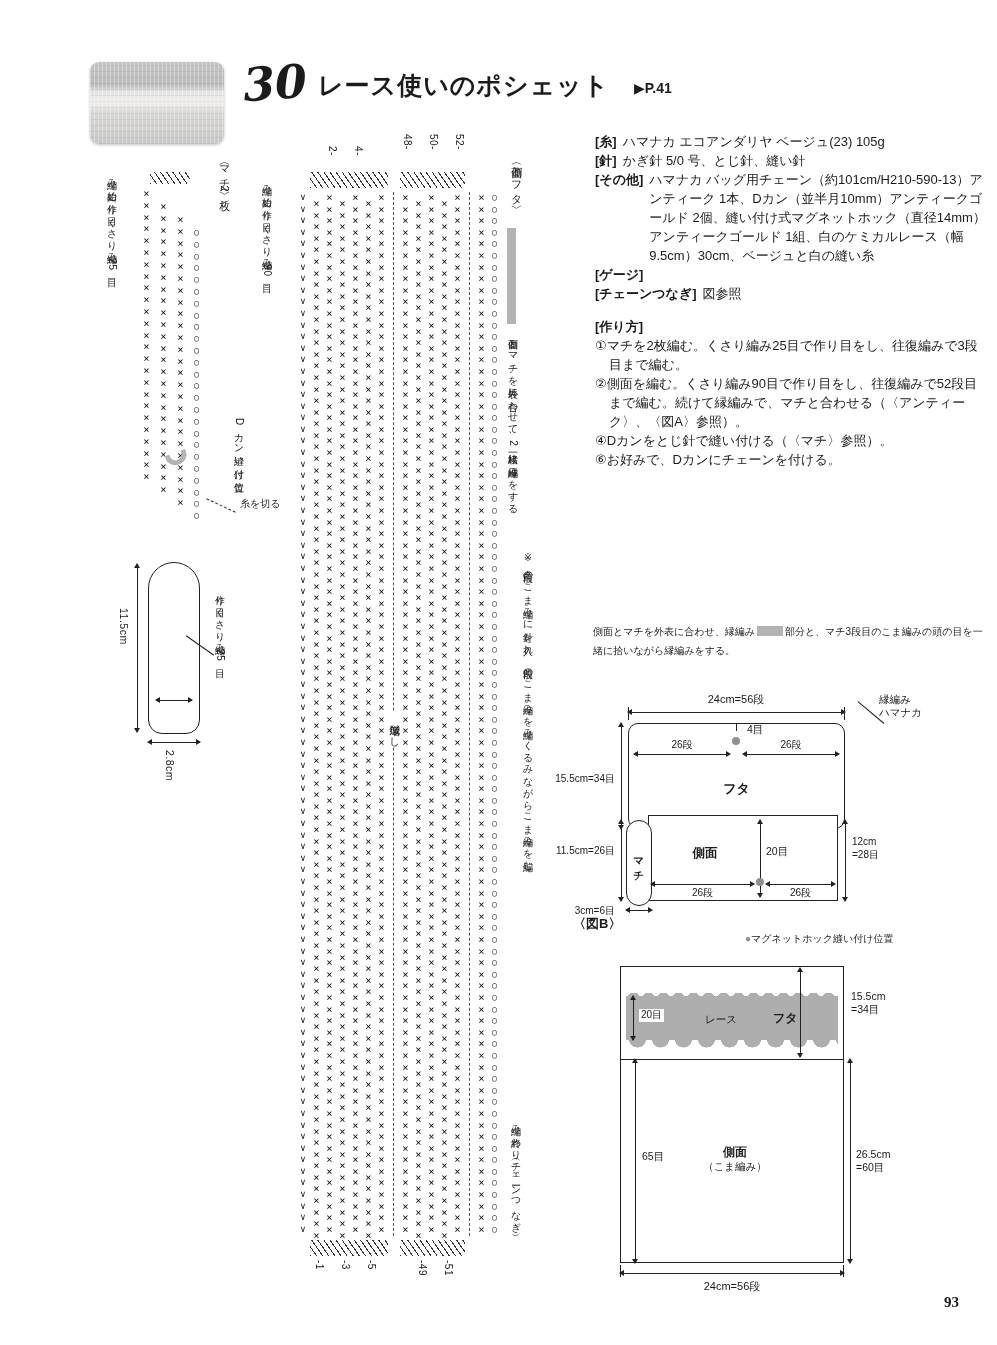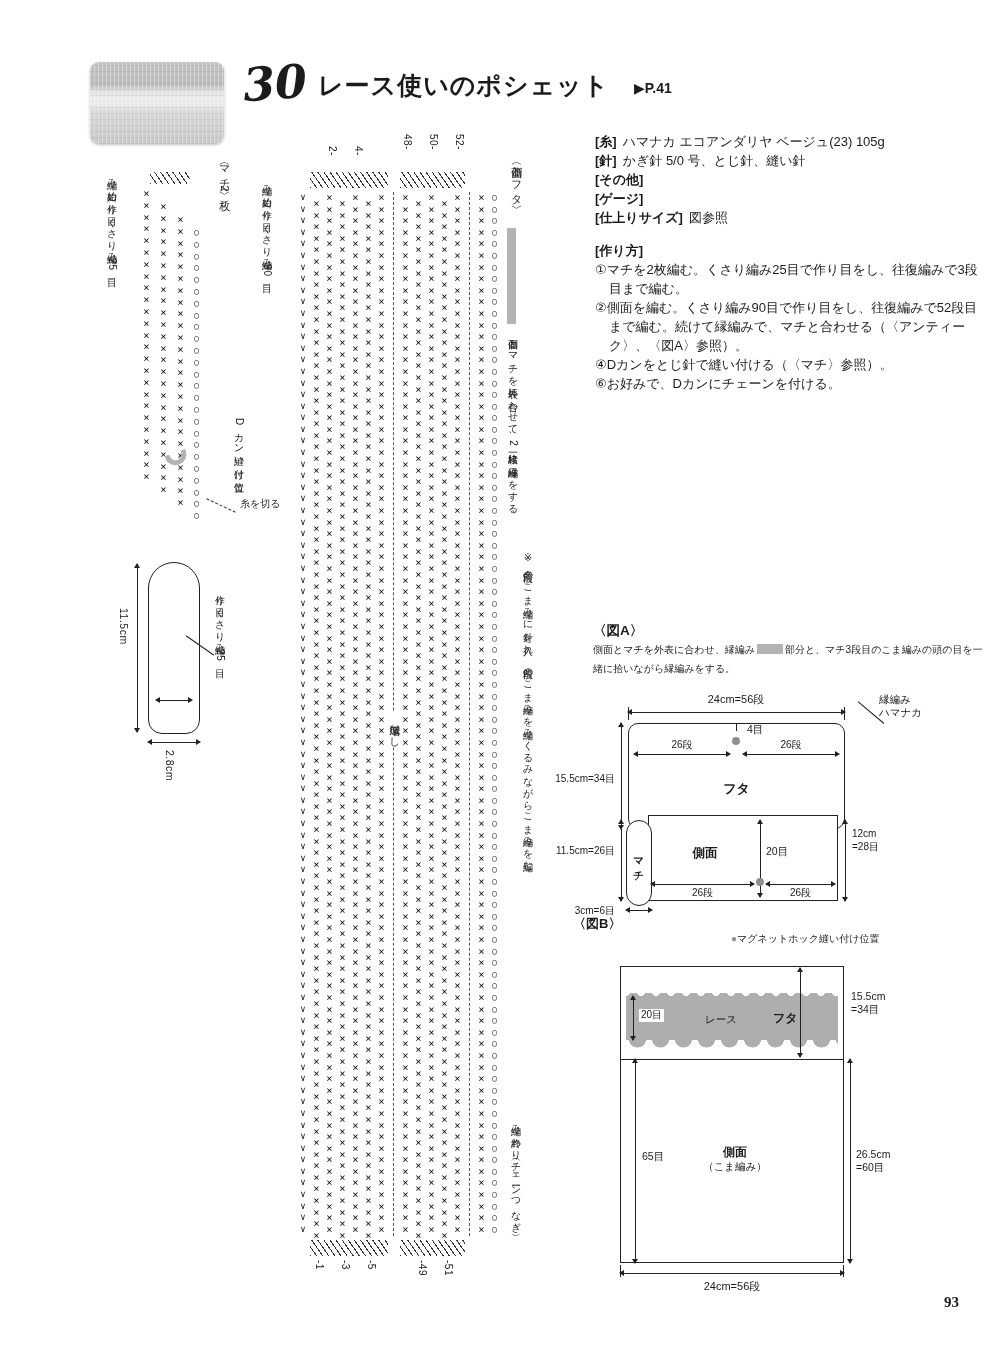--- a/index.html
+++ b/index.html
@@ -91,6 +91,7 @@
     </div>
     <div class="mrow">
       <span class="mlabel">[その他]</span>
+      <div class="mval">ハマナカ バッグ用チェーン（約101cm/H210-590-13）アンティーク 1本、Dカン（並半月10mm）アンティークゴールド 2個、縫い付け式マグネットホック（直径14mm）アンティークゴールド 1組、白のケミカルレース（幅9.5cm）30cm、ベージュと白の縫い糸</div>
     </div>
     <div class="mrow">
       <span class="mlabel">[ゲージ]</span>

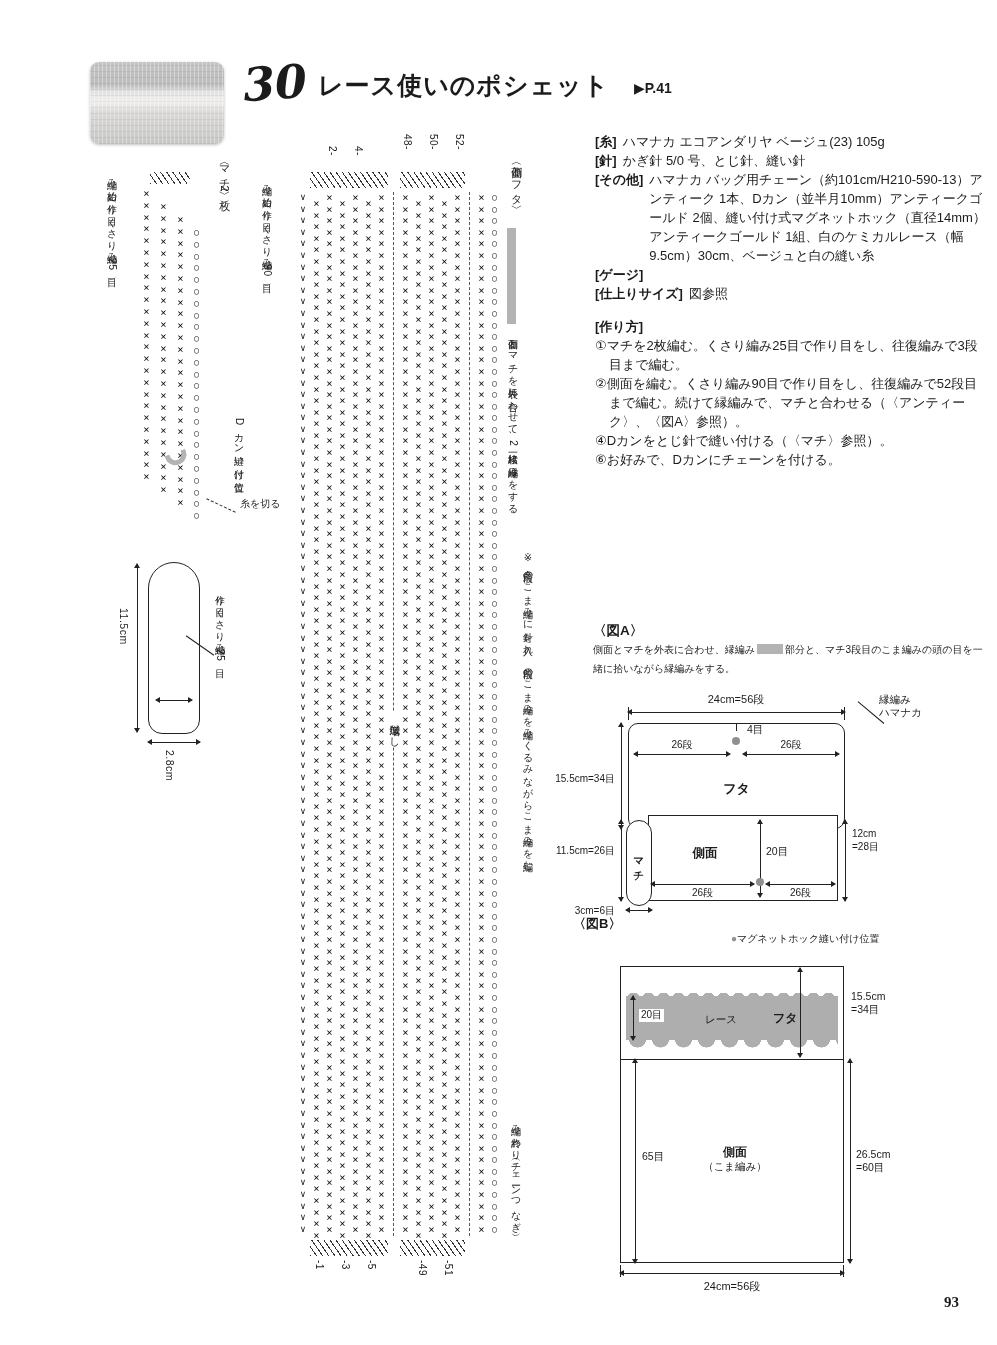--- a/index.html
+++ b/index.html
@@ -97,7 +97,7 @@
       <span class="mlabel">[ゲージ]</span>
     </div>
     <div class="mrow">
-      <span class="mlabel">[仕上りサイズ]</span>
+      <span class="mlabel">[チェーンつなぎ]</span>
       <div class="mval">図参照</div>
     </div>
 

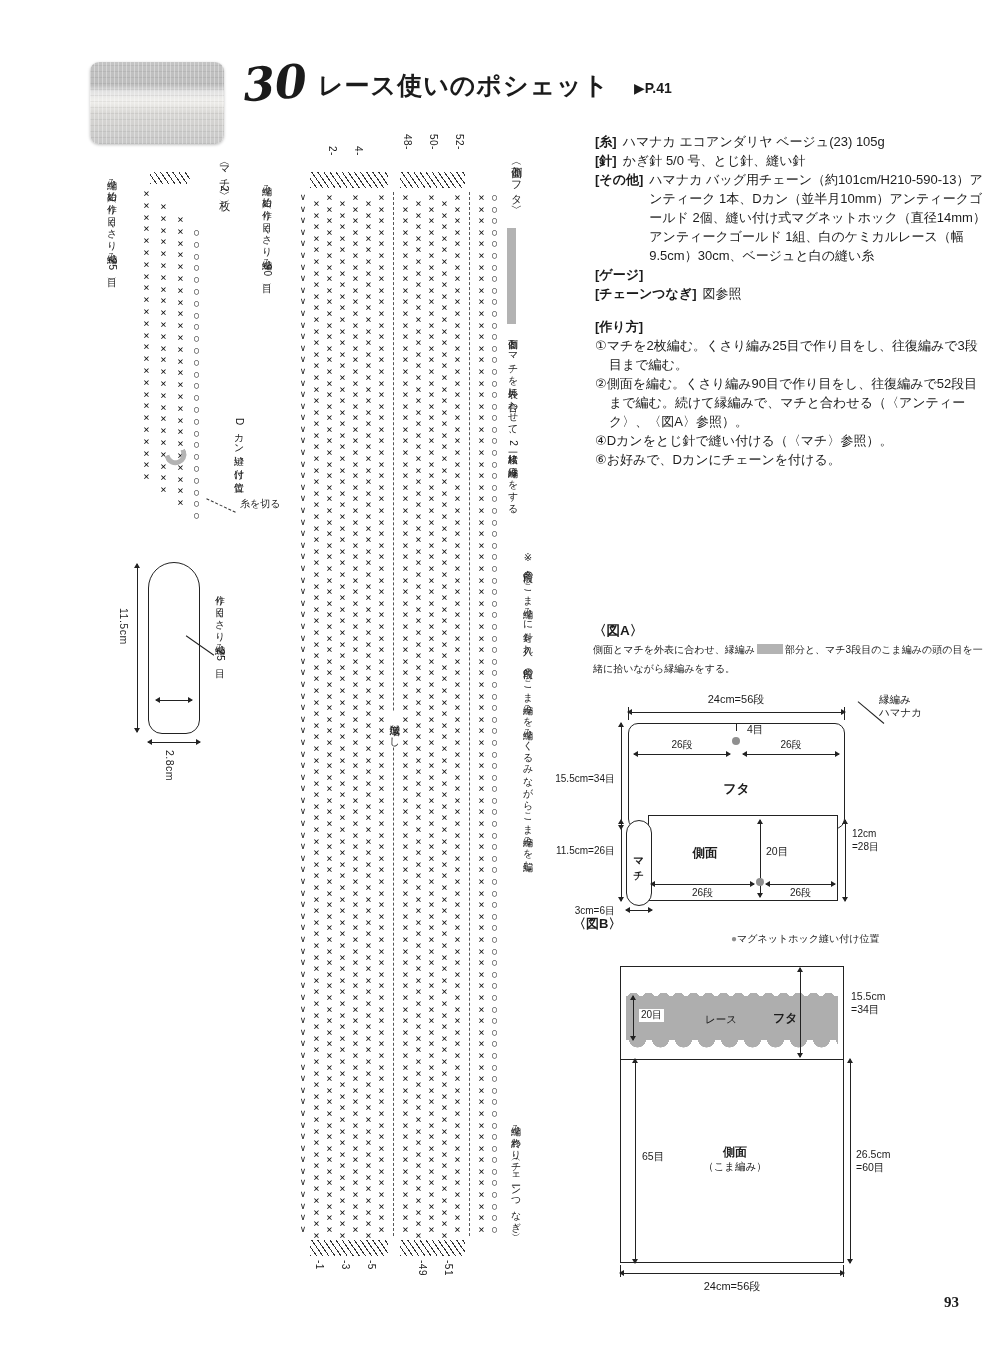--- a/index.html
+++ b/index.html
@@ -109,7 +109,6 @@
   </div>
 
   <div class="abs" style="left:593px;top:622px;width:394px">
-    <div class="b" style="font-size:13.5px">〈図A〉</div>
     <div class="figdesc"><span>側面とマチを外表に合わせ、縁編み</span><span class="swatch" style="background:#b3b3b3"></span><span>部分と、マチ3段目のこま編みの頭の目を一緒に拾いながら縁編みをする。</span></div>
   </div>
 

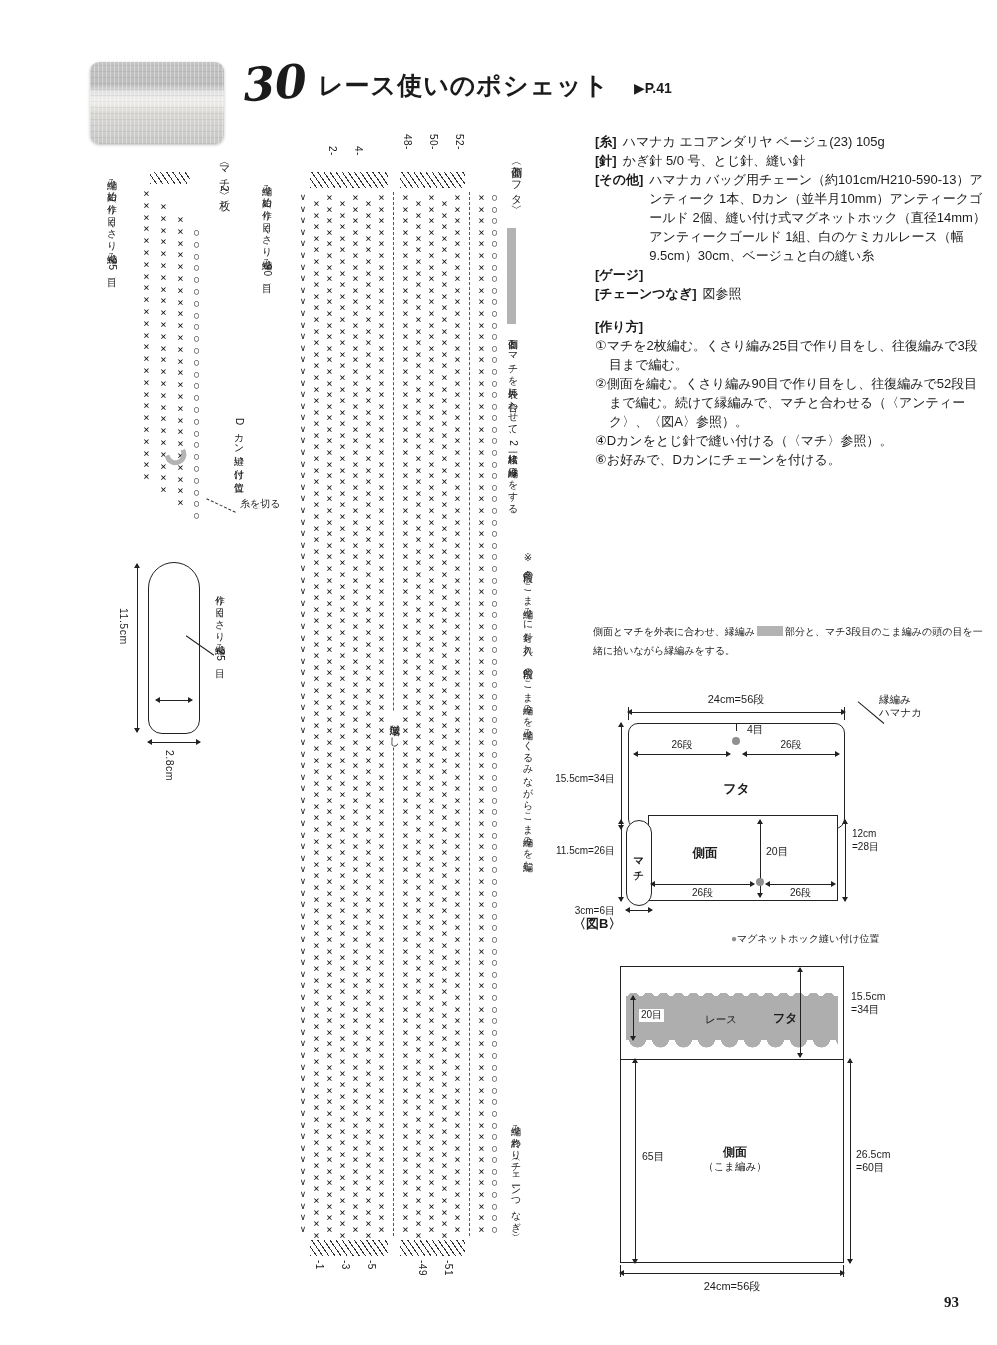--- a/index.html
+++ b/index.html
@@ -147,7 +147,7 @@
     <div class="varrow" style="left:66px;top:127px;height:81px"></div>
     <div class="t r f10" style="left:-4px;top:152px;width:64px">11.5cm=26目</div>
     <div class="varrow" style="left:290px;top:127px;height:81px"></div>
-    <div class="t f10 pl" style="left:297px;top:135px;white-space:pre-line">12cm
+    <div class="t f10 pl" style="left:297px;top:143px;white-space:pre-line">12cm
 =28目</div>
 
     <div class="t r f10" style="left:-4px;top:212px;width:64px">3cm=6目</div>

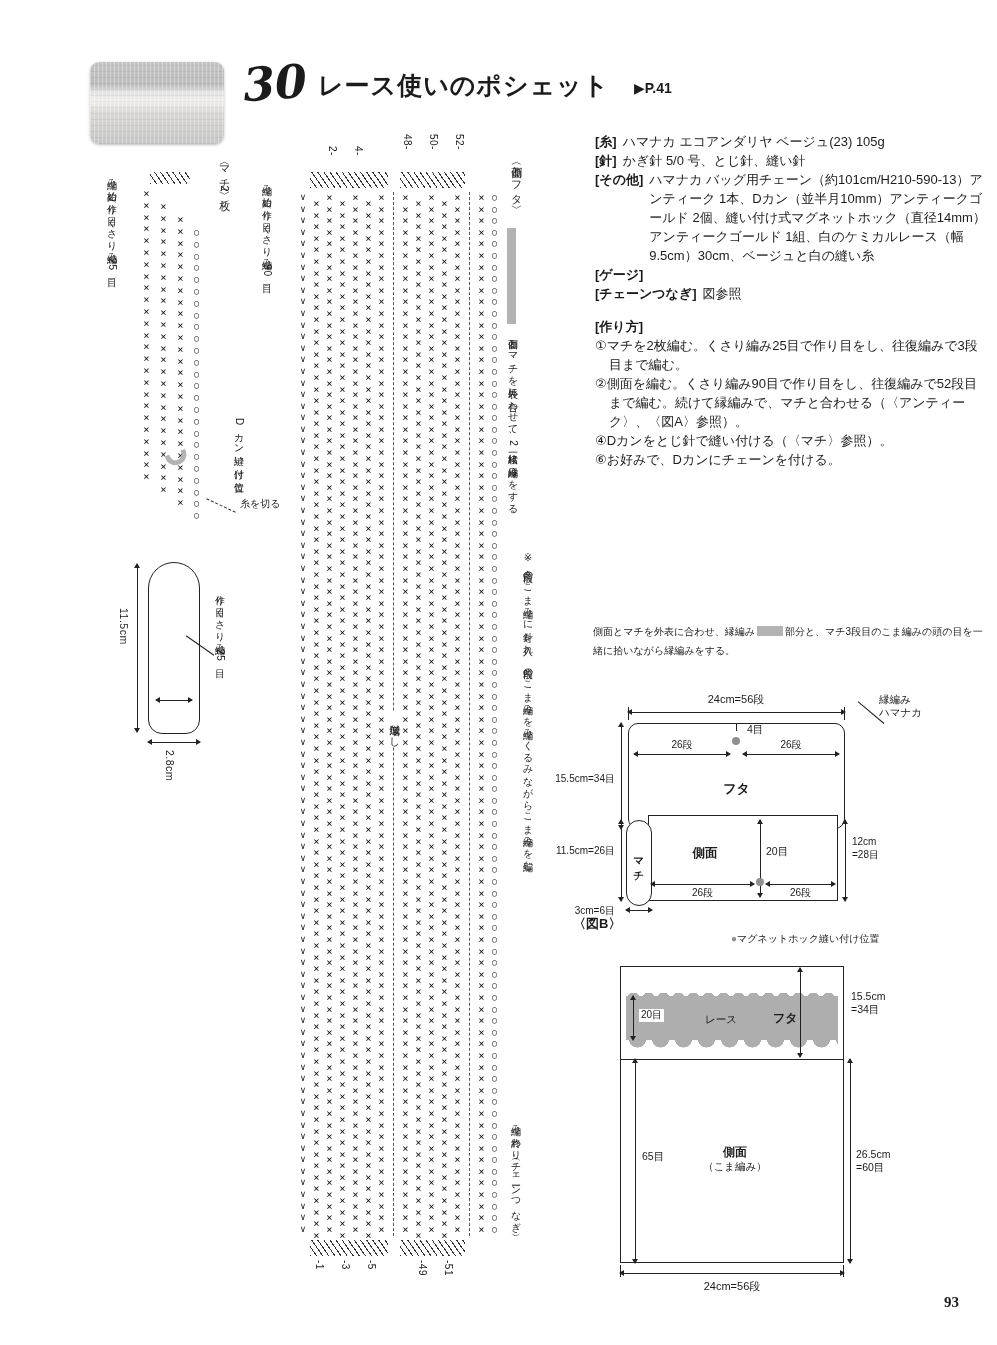--- a/index.html
+++ b/index.html
@@ -157,7 +157,7 @@
 ハマナカ</div>
     <div class="abs" style="left:295px;top:30px;width:34px;height:1px;background:#222;transform:rotate(40deg);transform-origin:right center"></div>
 
-    <div class="t f10" style="left:176px;top:240px"><span class="legend-dot">●</span><span>マグネットホック縫い付け位置</span></div>
+    <div class="t f10" style="left:190px;top:240px"><span class="legend-dot">●</span><span>マグネットホック縫い付け位置</span></div>
   </div>
 
   <div class="t b" style="left:573px;top:916px;font-size:13px">〈図B〉</div>

